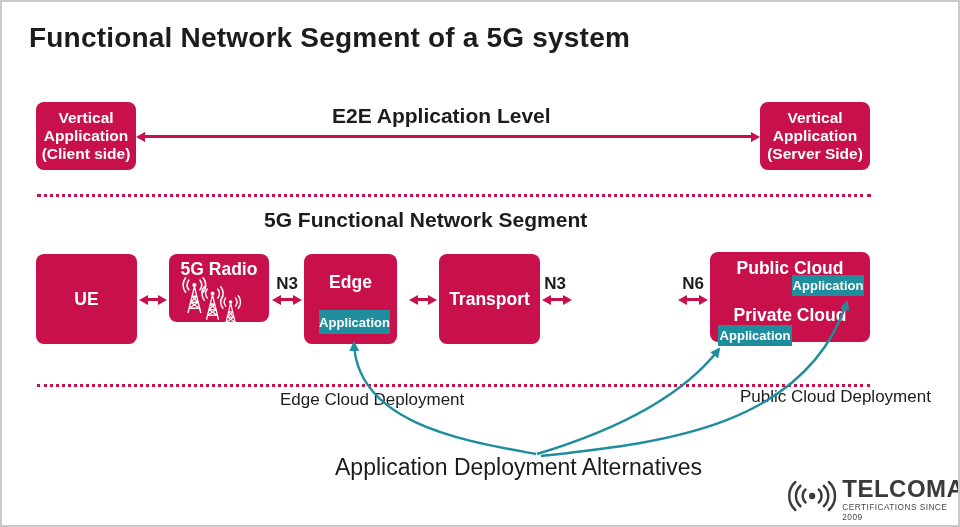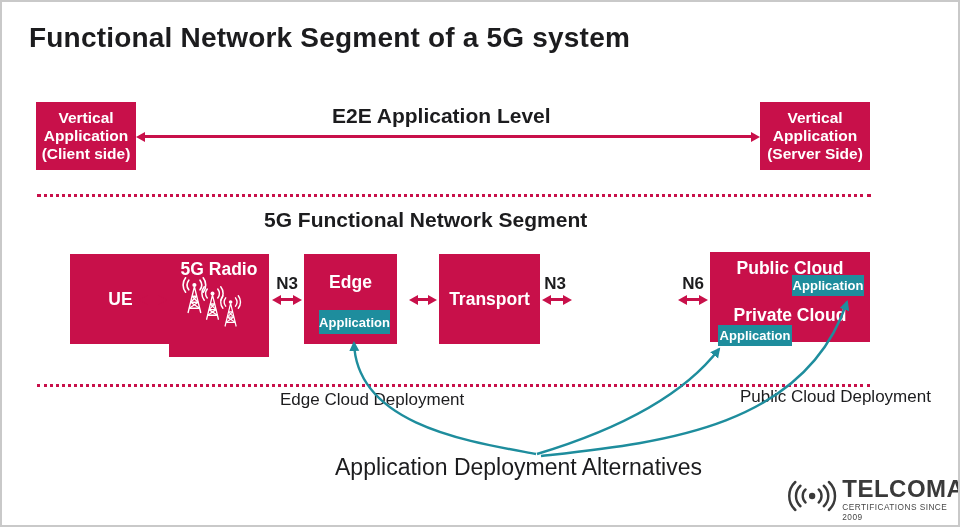--- a/index.html
+++ b/index.html
@@ -10,7 +10,7 @@
   .title{left:27px;top:20px;font-size:28px;font-weight:700;letter-spacing:.2px;text-align:center;}
 
   
-  .box{position:absolute;background:var(--crimson,#C8104A);color:#fff;font-weight:700;}
+  .box{position:absolute;background:var(--crimson,#C8104A);color:#fff;font-weight:700;border-radius:8px;}
   .vbox{display:flex;align-items:center;justify-content:center;text-align:center;
     white-space:pre-line;font-size:15.5px;line-height:1.16;}
   .node{display:flex;align-items:center;justify-content:center;font-size:17.5px;}

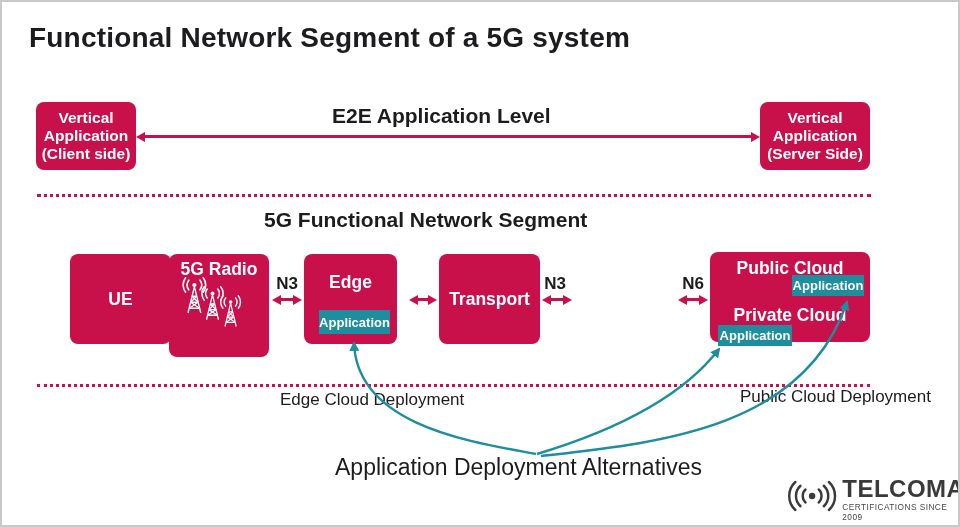--- a/index.html
+++ b/index.html
@@ -66,7 +66,7 @@
 
   <div class="box node" style="left:34px;top:252px;width:101px;height:90px;margin-left:34px;">UE</div>
 
-  <div class="box" style="left:167px;top:252px;width:100px;height:103px;">
+  <div class="box" style="left:167px;top:252px;width:100px;height:68px;">
     <div class="radio-label">5G Radio</div>
     <svg class="abs" style="left:5px;top:23px;" width="92" height="64" viewBox="0 0 92 64">
       <defs>

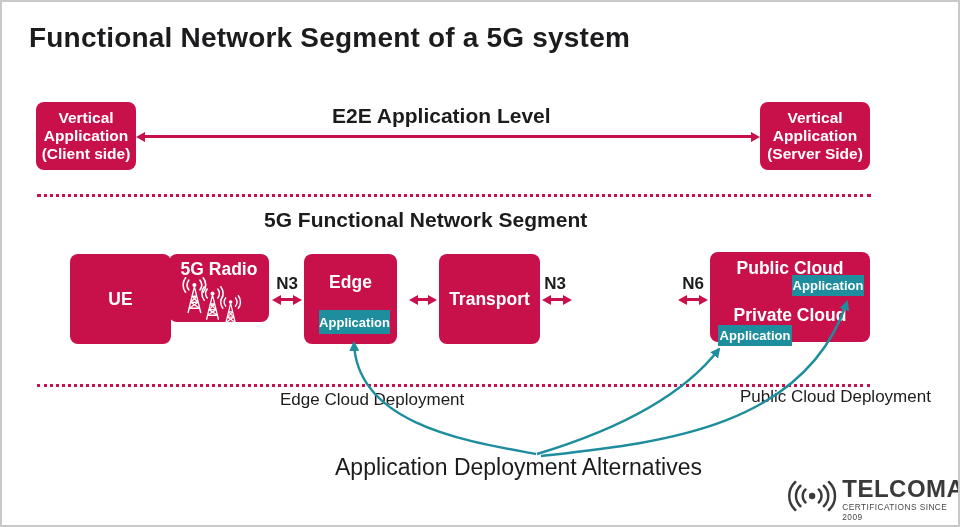--- a/index.html
+++ b/index.html
@@ -64,7 +64,7 @@
 
   <div class="abs seg-heading">5G Functional Network Segment</div>
 
-  <div class="box node" style="left:34px;top:252px;width:101px;height:90px;margin-left:34px;">UE</div>
+  <div class="box node" style="left:34px;top:252px;width:101px;height:90px;">UE</div>
 
   <div class="box" style="left:167px;top:252px;width:100px;height:68px;">
     <div class="radio-label">5G Radio</div>

